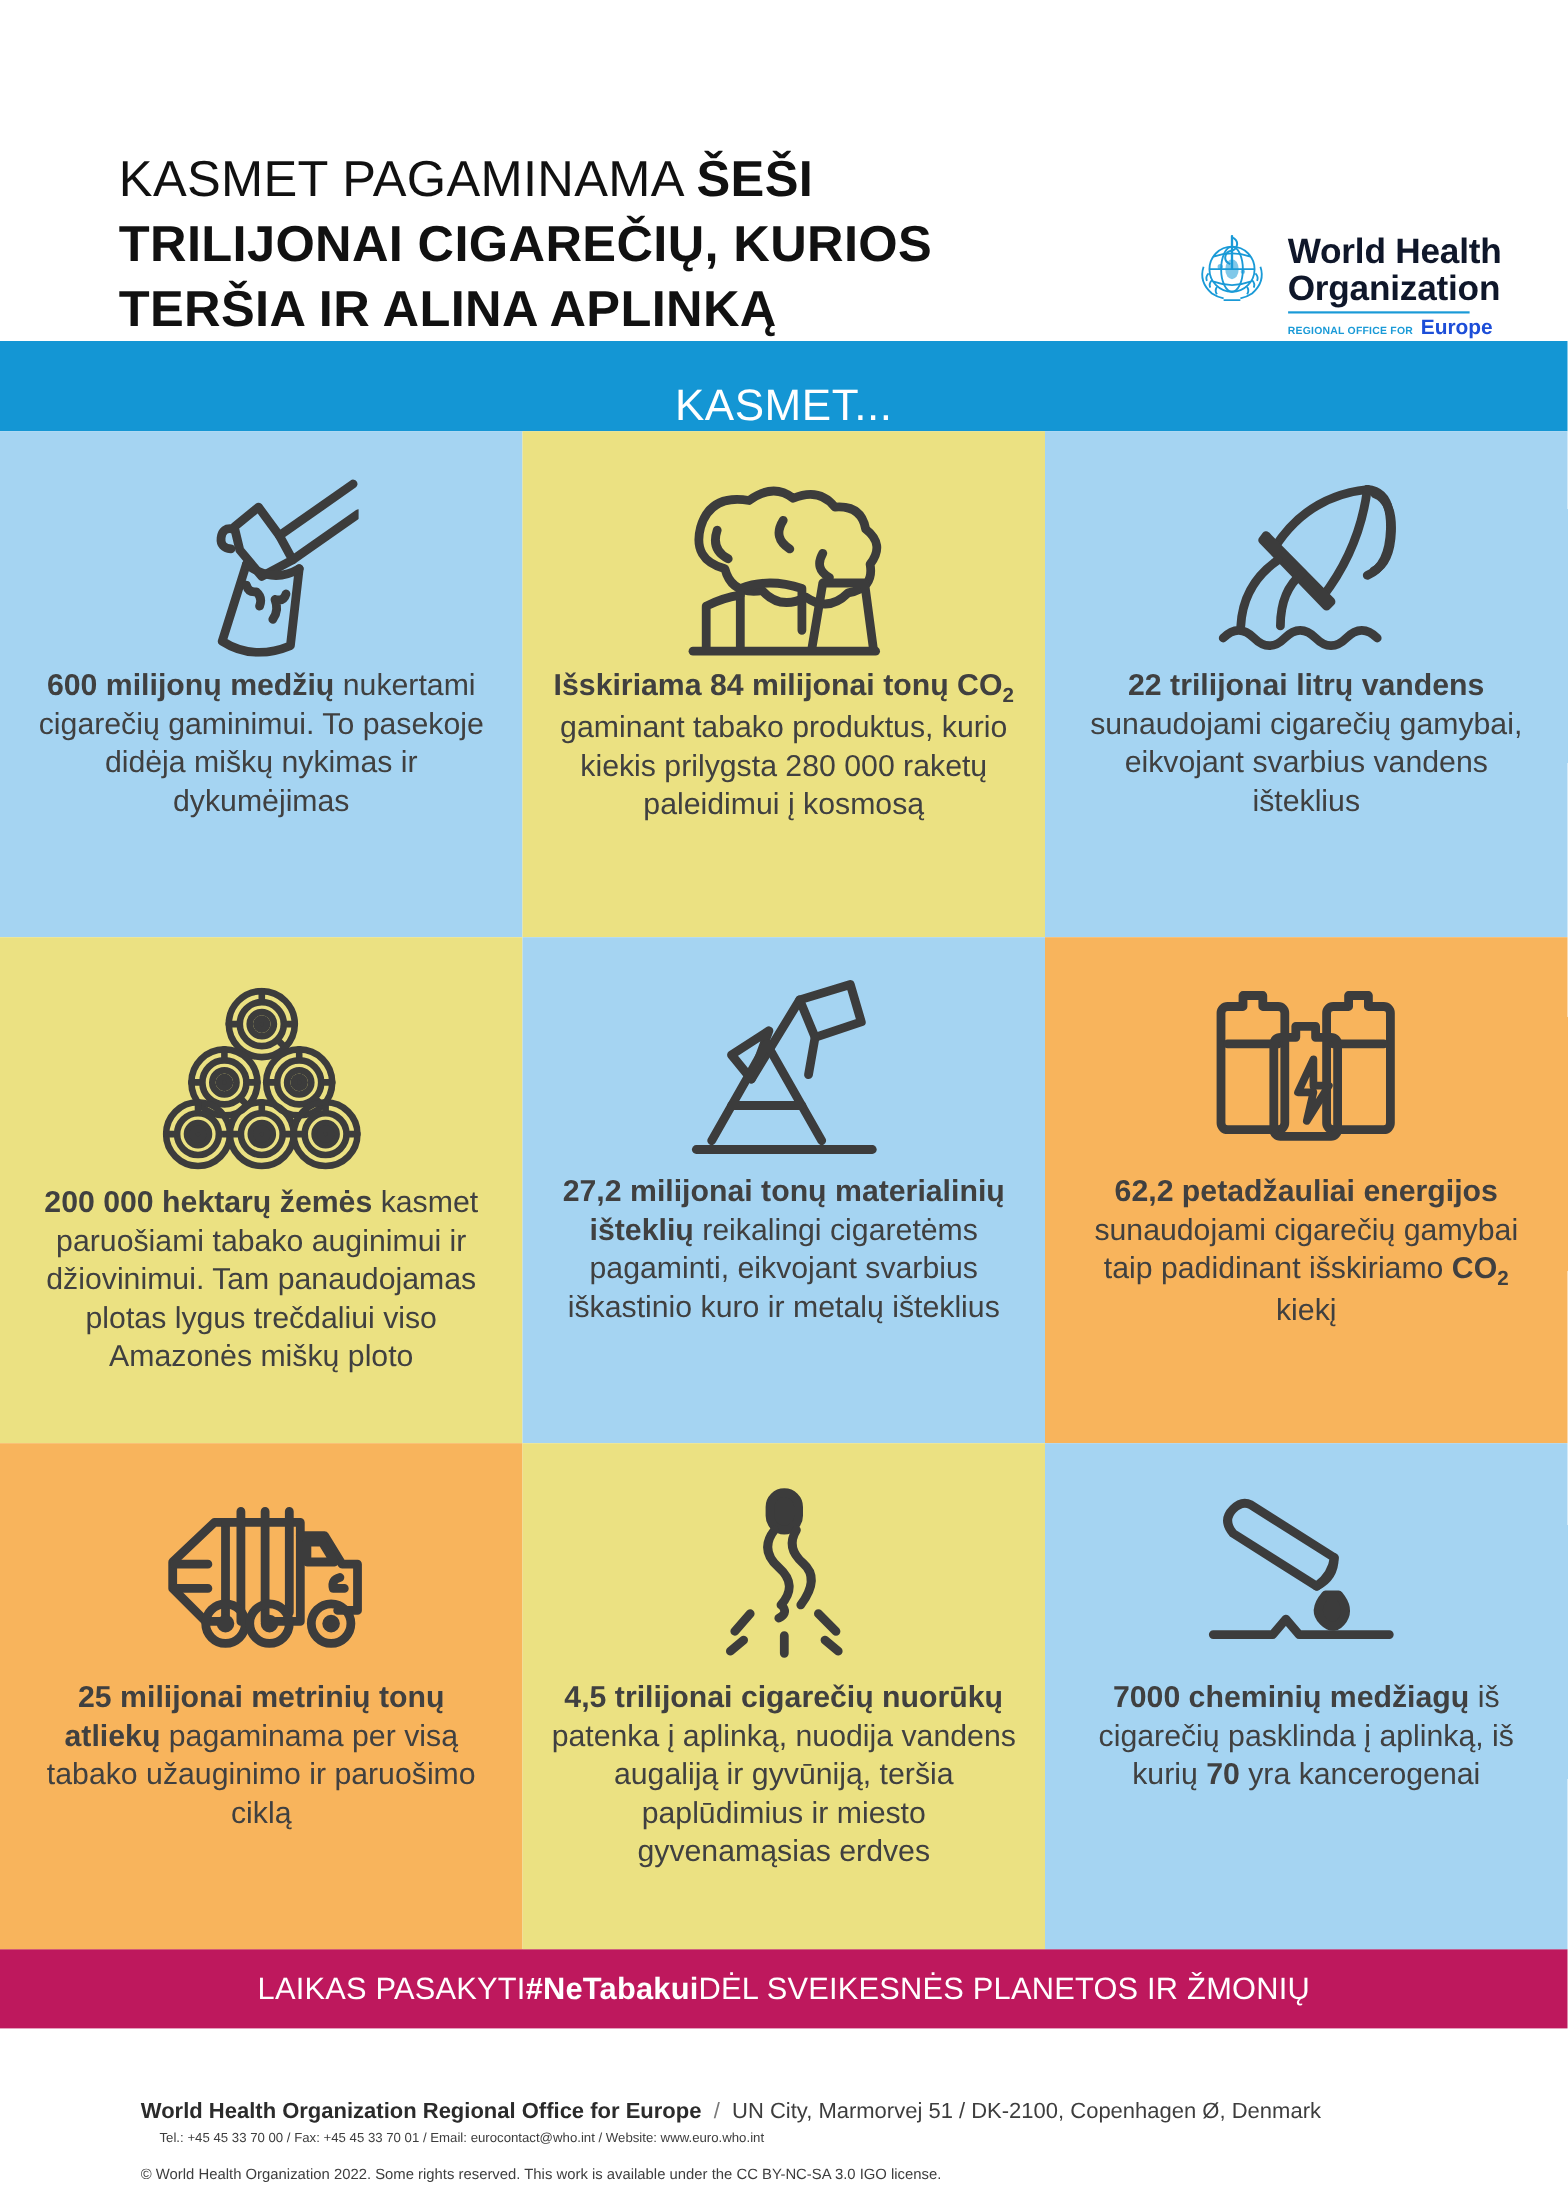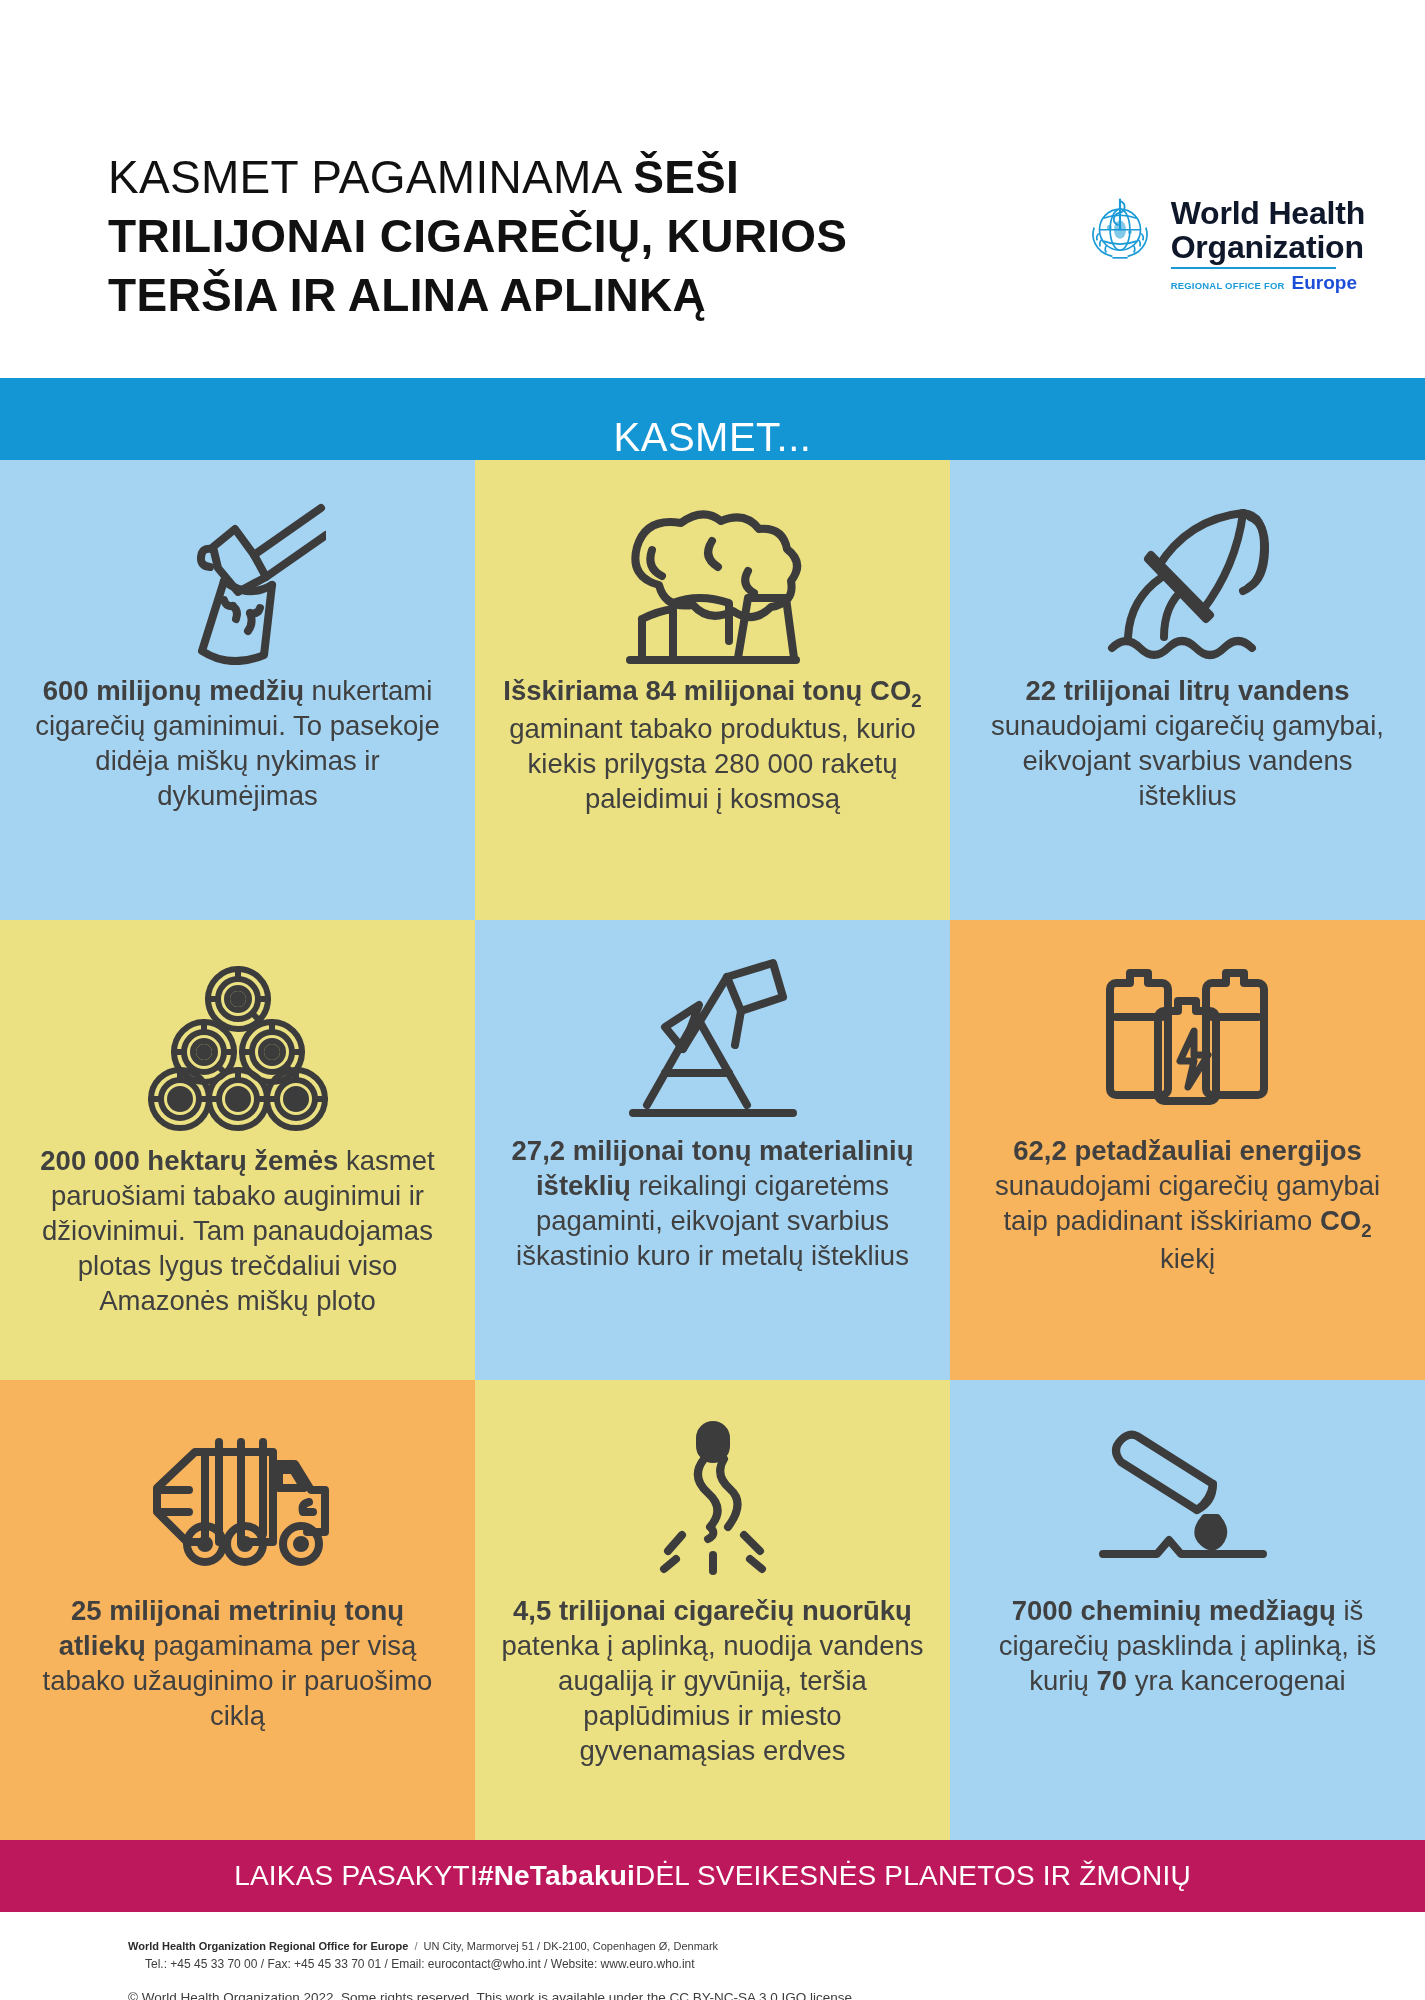--- a/index.html
+++ b/index.html
@@ -14,8 +14,8 @@
   
   .header{
     position:relative;
-    height:378px;
-    display:flex;align-items:center;justify-content:space-between;
+    height:310px;
+    display:flex;align-items:flex-end;justify-content:space-between;
     padding:95px 60px 0 108px;box-sizing:border-box;
   }
   .title{

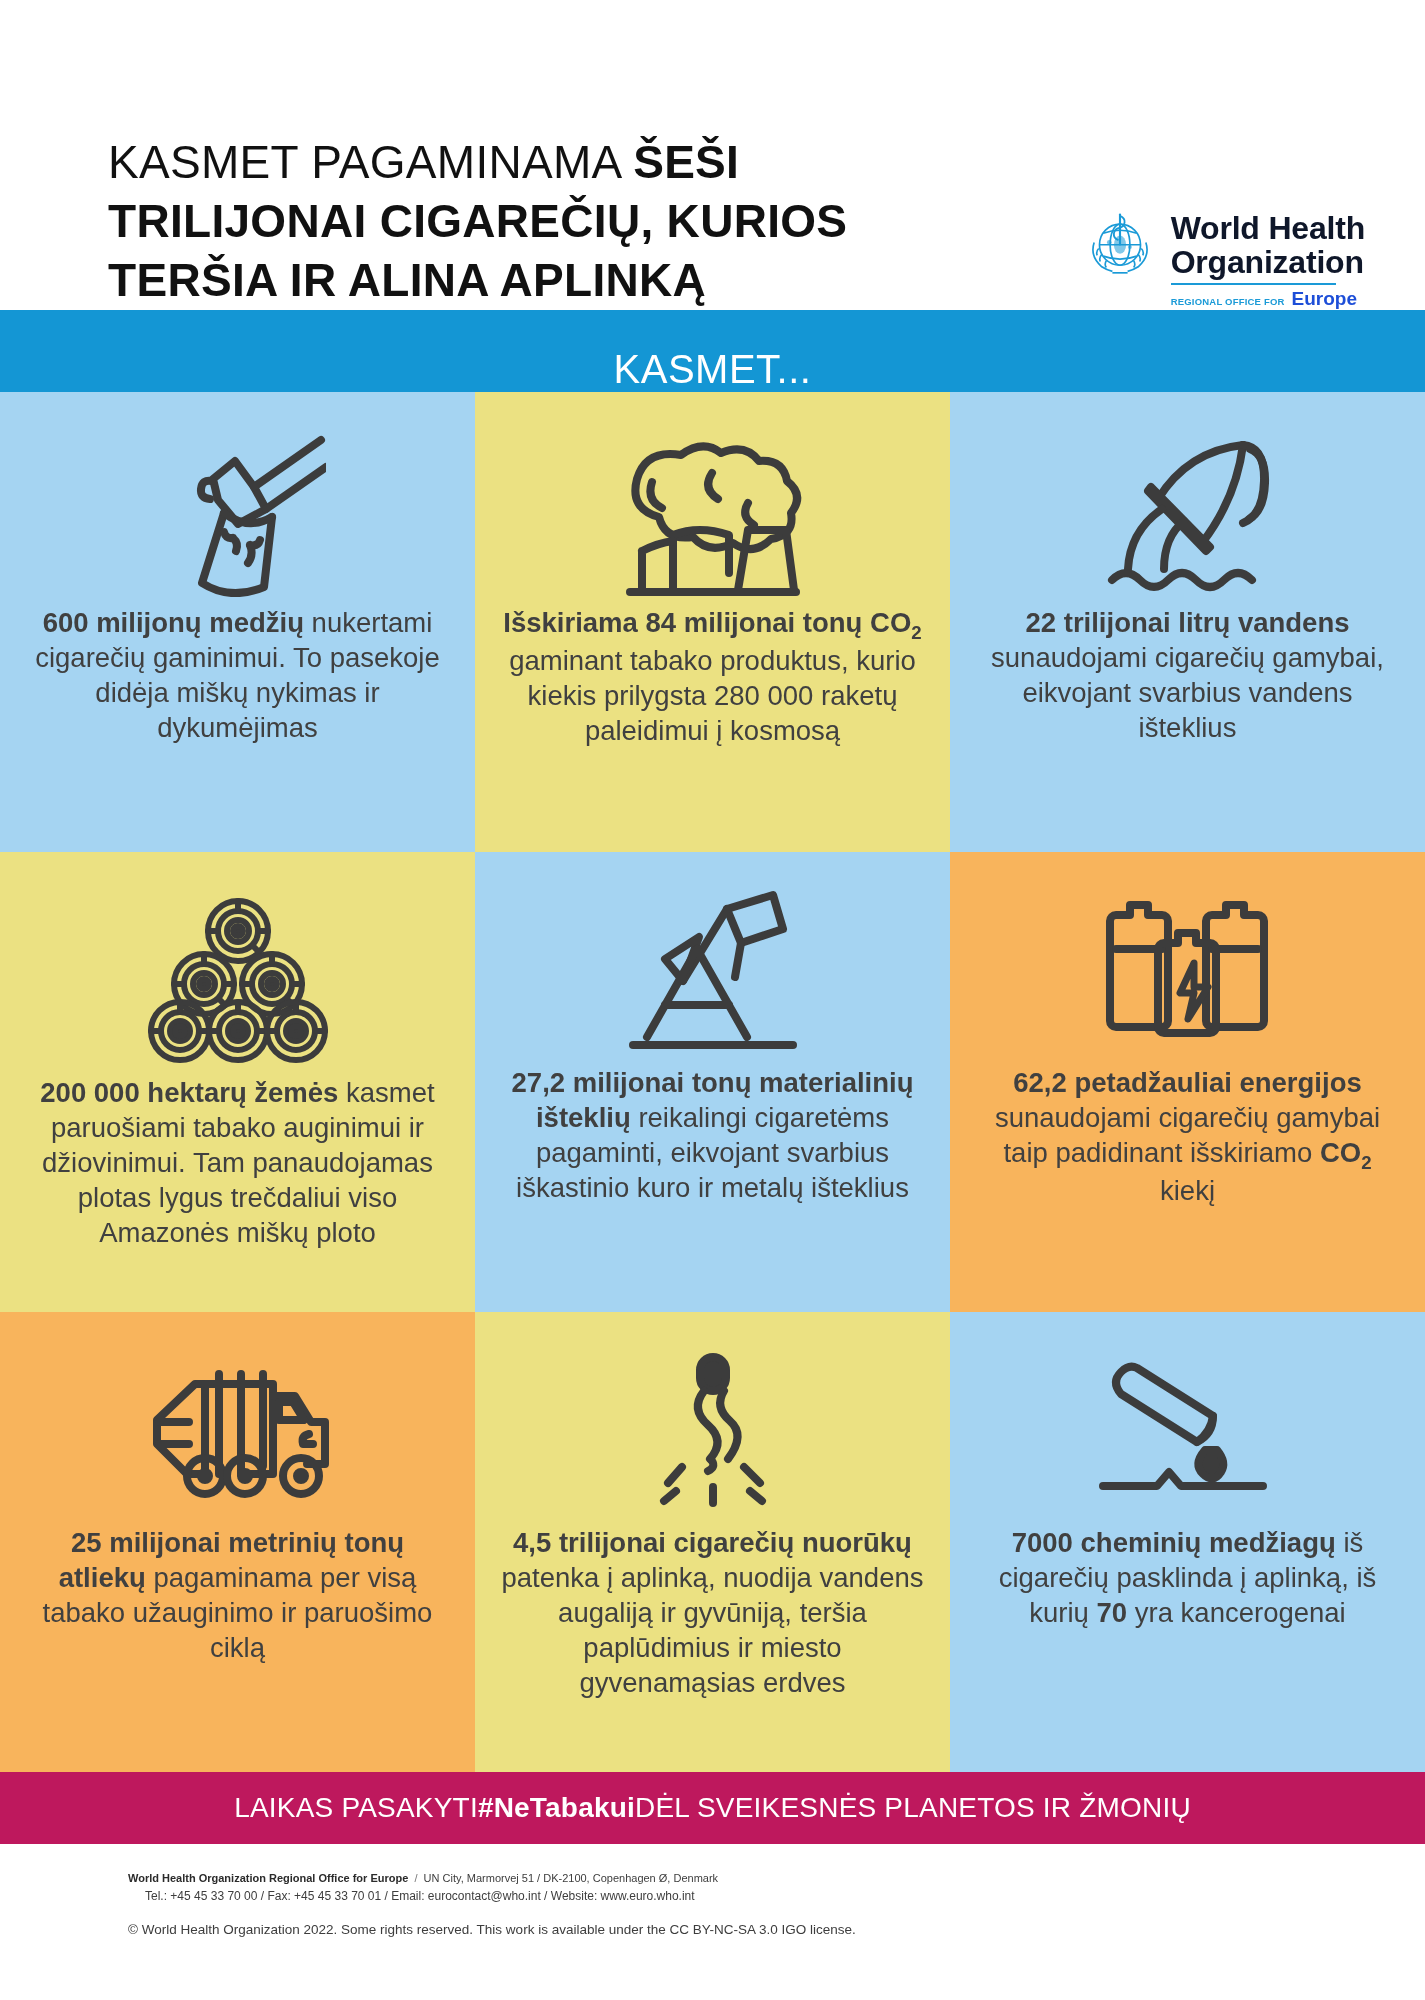--- a/index.html
+++ b/index.html
@@ -71,7 +71,7 @@
 
   
   .footer{padding:26px 0 0 128px;color:#3d3d3d;}
-  .footer .line1{font-size:11px;line-height:1.5;}
+  .footer .line1{font-size:20px;line-height:1.5;margin-top:34px;}
   .footer .line1 b{font-weight:700;color:#2b2b2b;}
   .footer .line2{font-size:12px;line-height:1.5;margin-left:17px;}
   .footer .lic{font-size:13.5px;margin-top:17px;color:#3d3d3d;}

